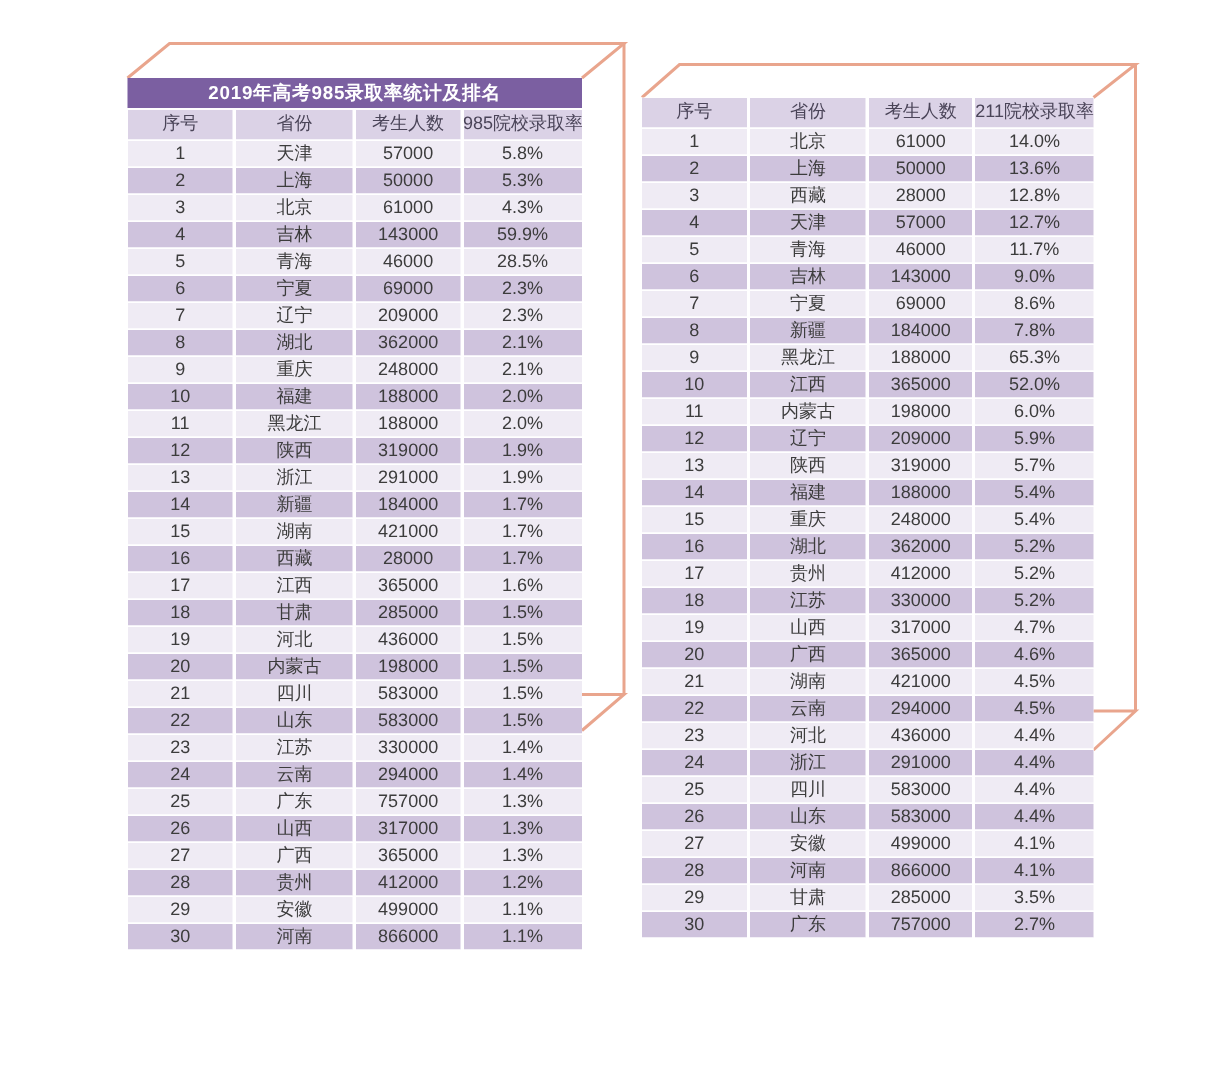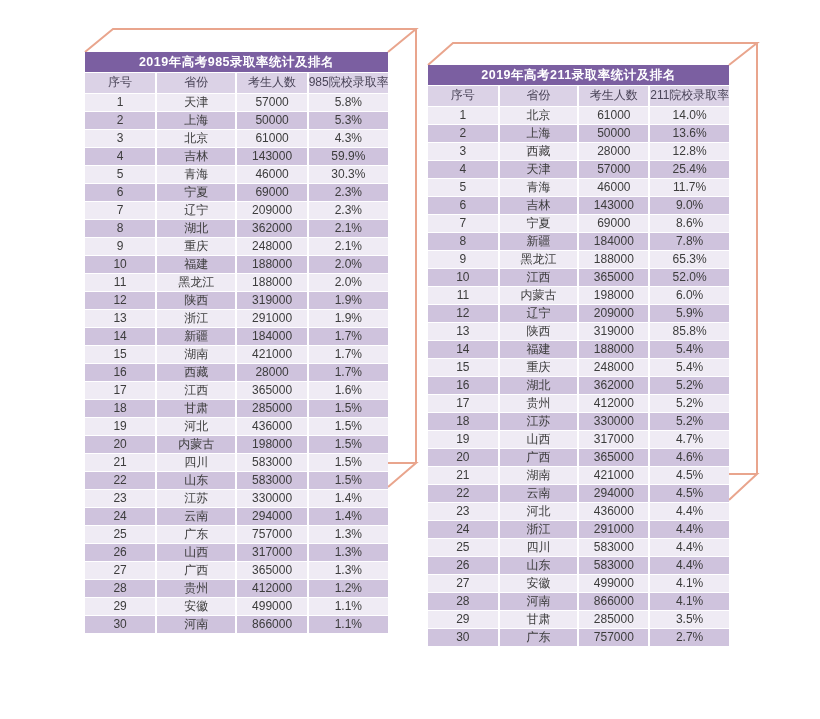--- a/index.html
+++ b/index.html
@@ -271,7 +271,6 @@
   </div>
 
   <div class="tablewrap right">
-    <div class="titlebar">2019年高考211录取率统计及排名</div>
     <table>
       <colgroup>
           <col class="c1">

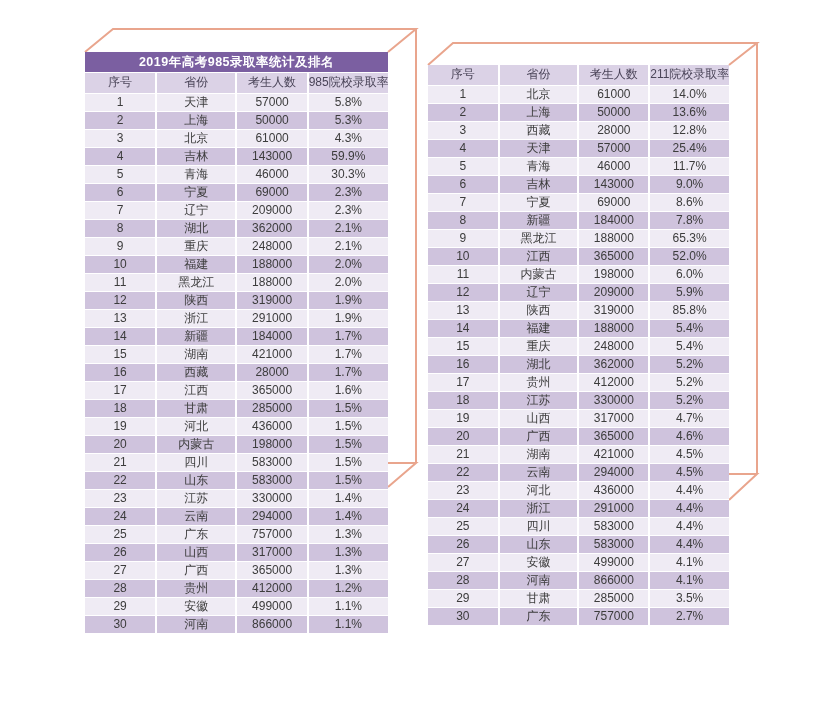--- a/index.html
+++ b/index.html
@@ -309,7 +309,7 @@
             <td>4</td>
             <td>天津</td>
             <td>57000</td>
-            <td>25.4%</td>
+            <td>12.7%</td>
           </tr>
           <tr>
             <td>5</td>

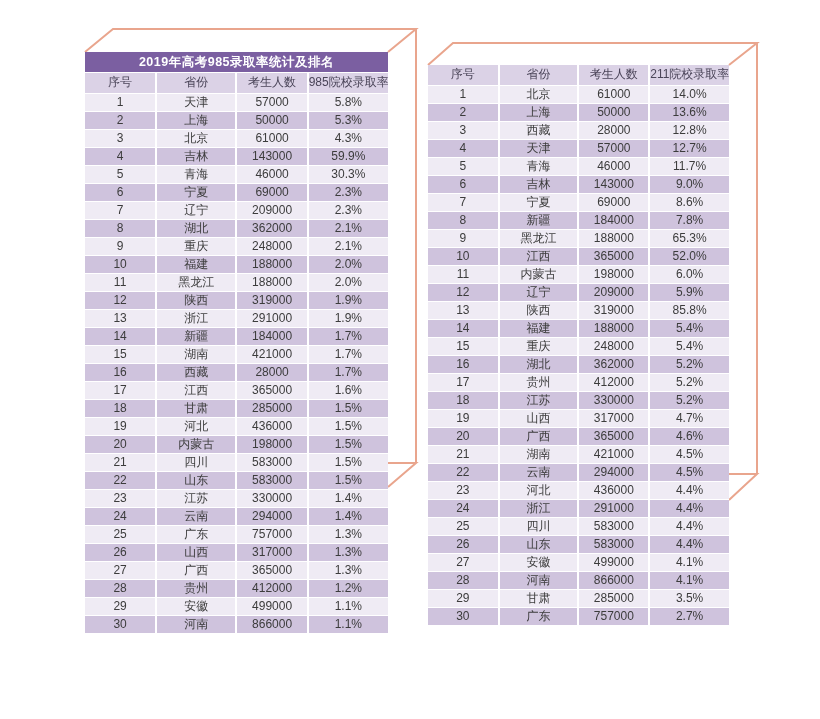--- a/index.html
+++ b/index.html
@@ -114,7 +114,7 @@
             <td>5</td>
             <td>青海</td>
             <td>46000</td>
-            <td>30.3%</td>
+            <td>28.5%</td>
           </tr>
           <tr>
             <td>6</td>

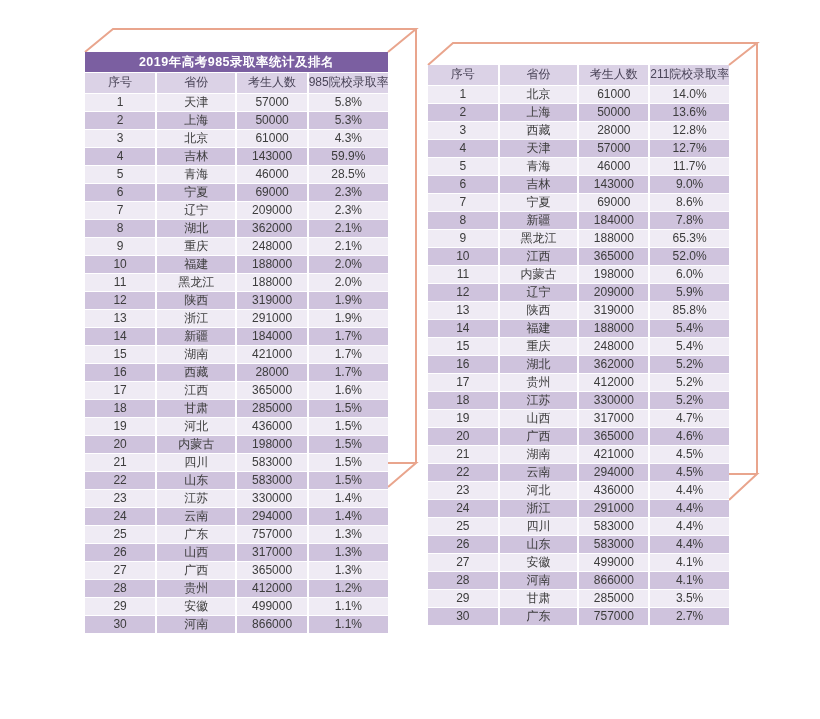--- a/index.html
+++ b/index.html
@@ -363,7 +363,7 @@
             <td>13</td>
             <td>陕西</td>
             <td>319000</td>
-            <td>85.8%</td>
+            <td>5.7%</td>
           </tr>
           <tr>
             <td>14</td>

